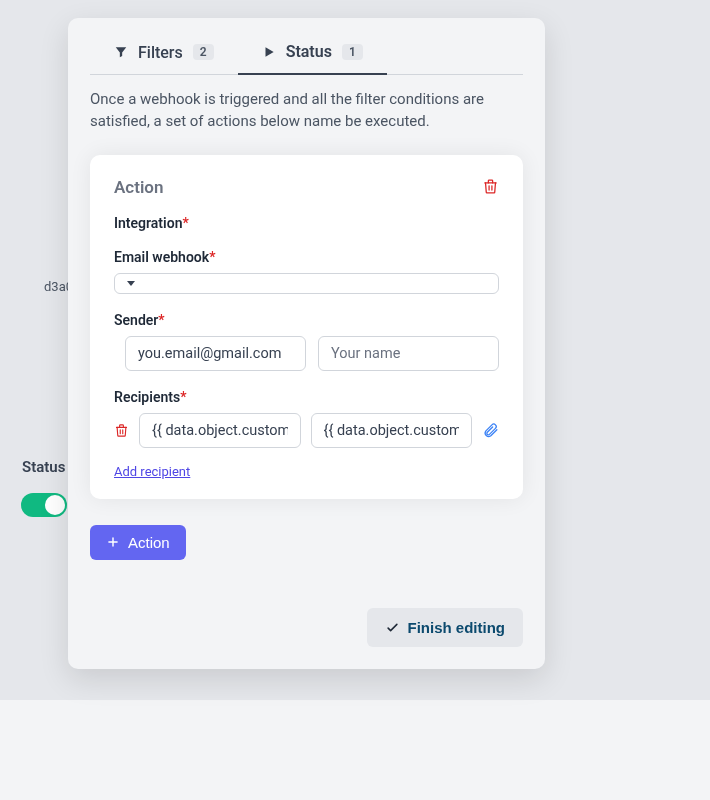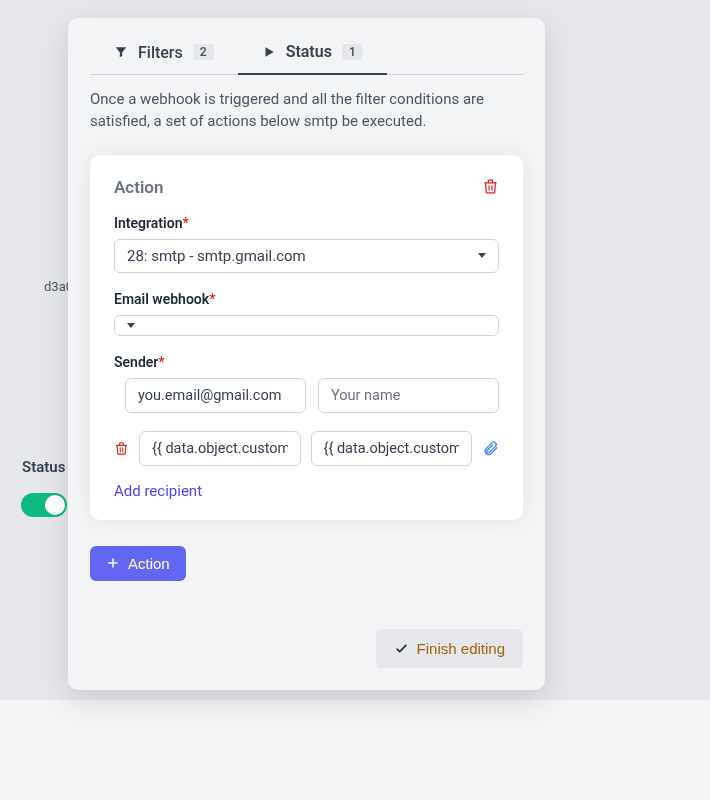--- a/index.html
+++ b/index.html
@@ -312,7 +312,7 @@
     </div>
   </div>
 
-  <p class="description">Once a webhook is triggered and all the filter conditions are satisfied, a set of actions below smtp be executed.</p>
+  <p class="description">Once a webhook is triggered and all the filter conditions are satisfied, a set of actions below name be executed.</p>
 
   <div class="action-card">
     <div class="action-header">

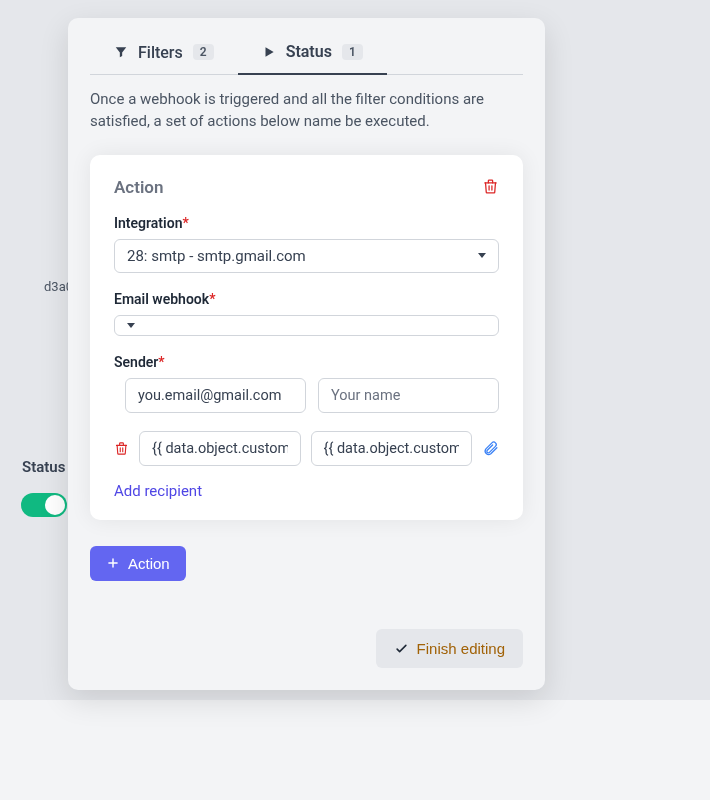--- a/index.html
+++ b/index.html
@@ -330,10 +330,6 @@
       <label class="field-label">
         <span>Integration</span><span class="req">*</span>
       </label>
-      <div class="select">
-        <span>28: smtp - smtp.gmail.com</span>
-        <span class="caret"></span>
-      </div>
     </div>
 
     <div class="field-group">

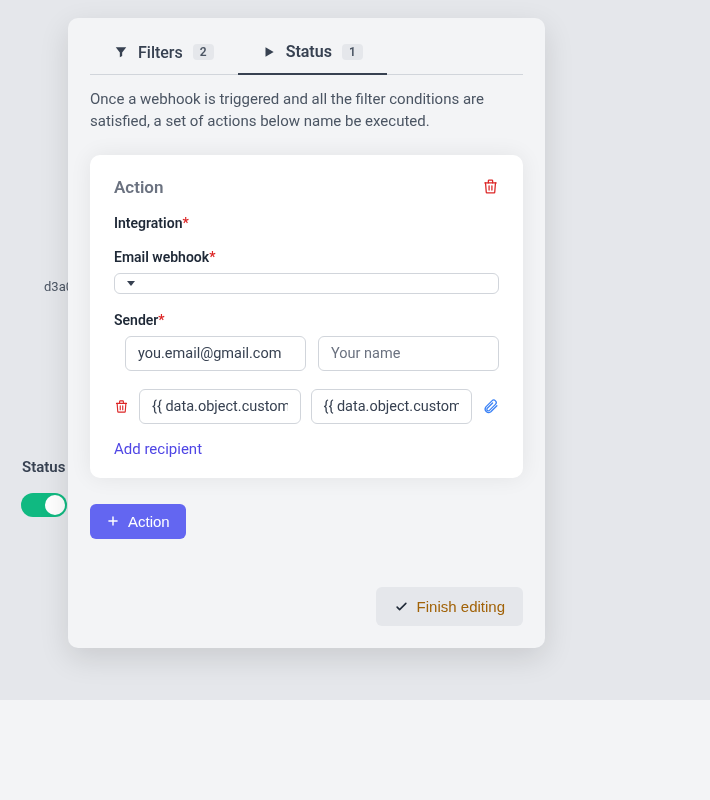--- a/index.html
+++ b/index.html
@@ -352,6 +352,9 @@
     </div>
 
     <div class="field-group">
+      <label class="field-label">
+        <span>Recipients</span><span class="req">*</span>
+      </label>
       <div class="recipient-row">
         <svg class="trash-small" viewBox="0 0 24 24" stroke-width="1.8" stroke-linecap="round" stroke-linejoin="round">
           <path d="M4 7h16"></path>

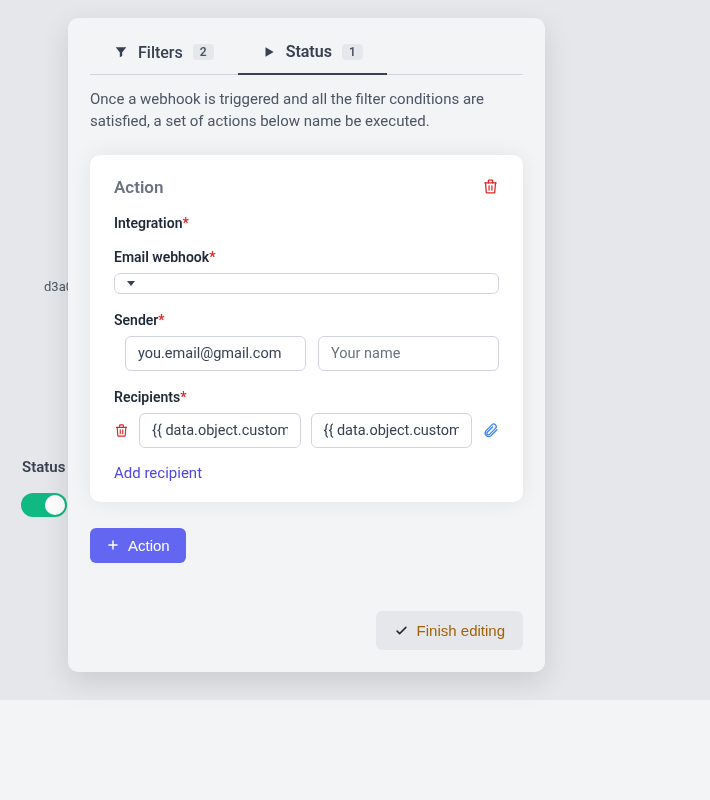--- a/index.html
+++ b/index.html
@@ -233,7 +233,8 @@
       display: inline-block;
       margin-top: 16px;
       color: #4f46e5;
-      font-size: 15px;
+      text-decoration: underline;
+      font-size: 13px;
       cursor: pointer;
     }
 

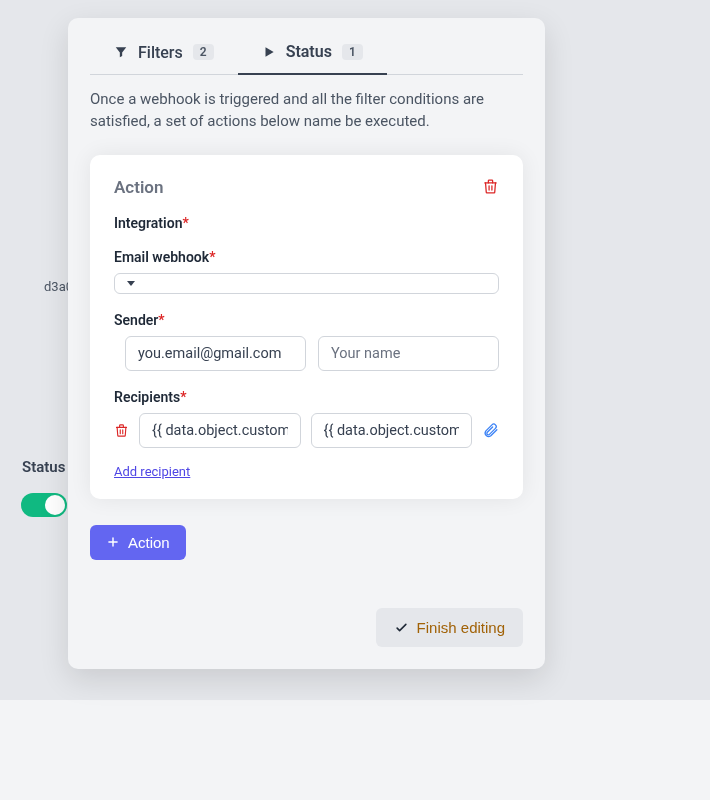--- a/index.html
+++ b/index.html
@@ -268,12 +268,12 @@
       align-items: center;
       gap: 8px;
       background: #e5e7eb;
-      color: #a16207;
+      color: #0c4a6e;
       border: none;
       border-radius: 6px;
       padding: 11px 18px;
       font-size: 15px;
-      font-weight: 400;
+      font-weight: 700;
       cursor: pointer;
     }
     .finish-btn svg {

